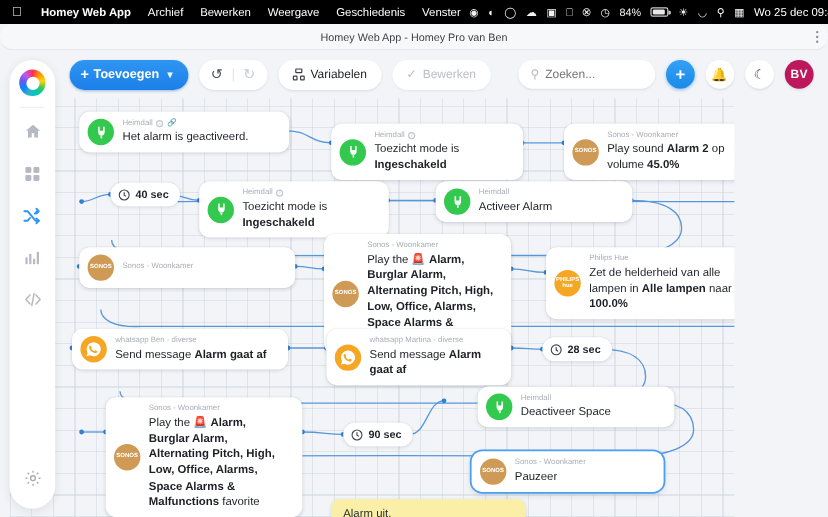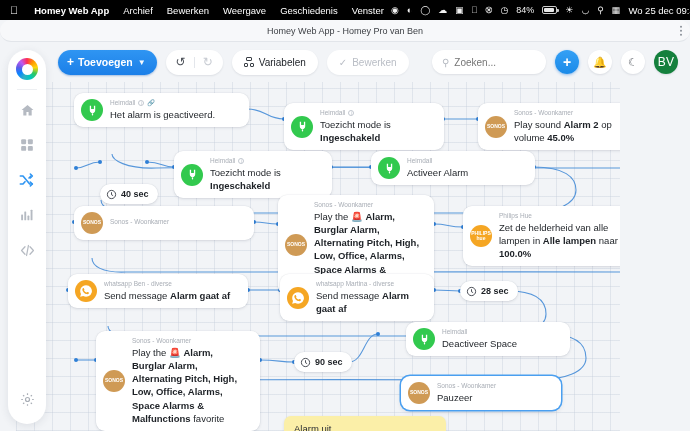--- a/index.html
+++ b/index.html
@@ -105,7 +105,7 @@
     font-size: 11px; color: #4a4f57;
   }
   .circ.blue { background: linear-gradient(180deg,#34a0f5,#1b8ae8); color: #fff; font-size: 14px; font-weight: bold; box-shadow: 0 1px 3px rgba(25,120,220,.45); }
-  .circ.avatar { background: #15803d; color: #fff; font-size: 12px; font-weight: normal; letter-spacing: .2px; }
+  .circ.avatar { background: #be185d; color: #fff; font-size: 10px; font-weight: bold; letter-spacing: .2px; }
 
   
   #sidebar {

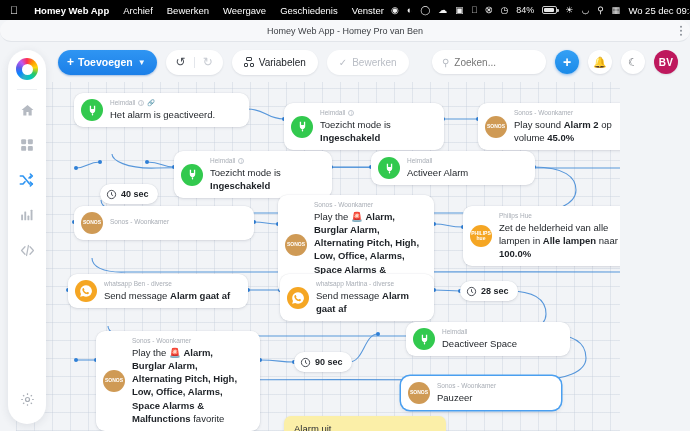--- a/index.html
+++ b/index.html
@@ -132,7 +132,7 @@
 
   
   #canvas {
-    position: absolute; top: 62px; left: 16px; width: 604px; height: 349px;
+    position: absolute; top: 62px; left: 8px; width: 604px; height: 349px;
     background:
       repeating-linear-gradient(0deg, rgba(196,205,218,.40) 0 1px, transparent 1px 18px),
       repeating-linear-gradient(90deg, rgba(196,205,218,.40) 0 1px, transparent 1px 18px),

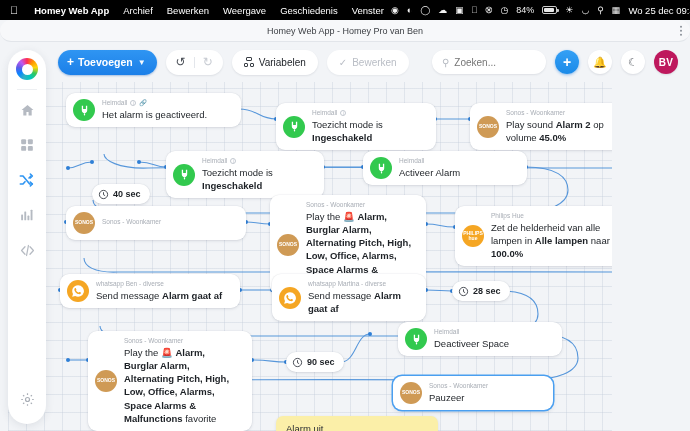--- a/index.html
+++ b/index.html
@@ -455,7 +455,7 @@
       </div>
     </div>
 
-    <div class="chip" style="left:84px; top:70px;margin-top:32px;">
+    <div class="chip" style="left:84px; top:70px;">
       <span class="clock-ic">
         <svg viewBox="0 0 24 24" fill="none" stroke="currentColor" stroke-width="2">
             <circle cx="12" cy="12" r="9"></circle>

